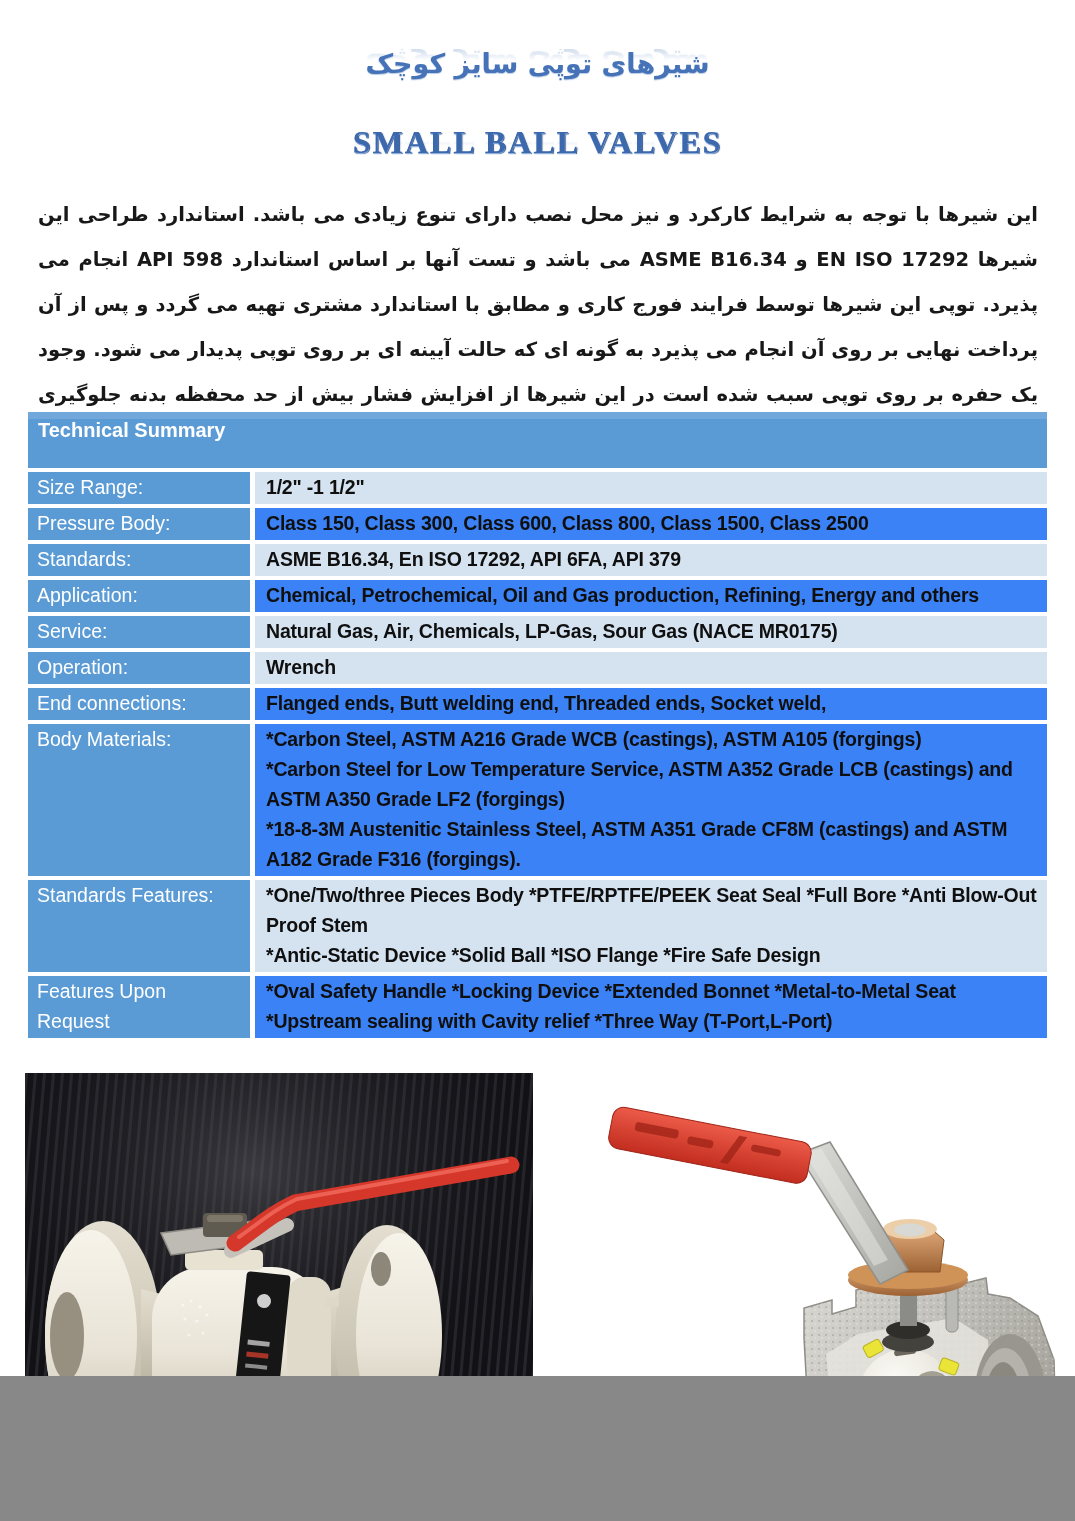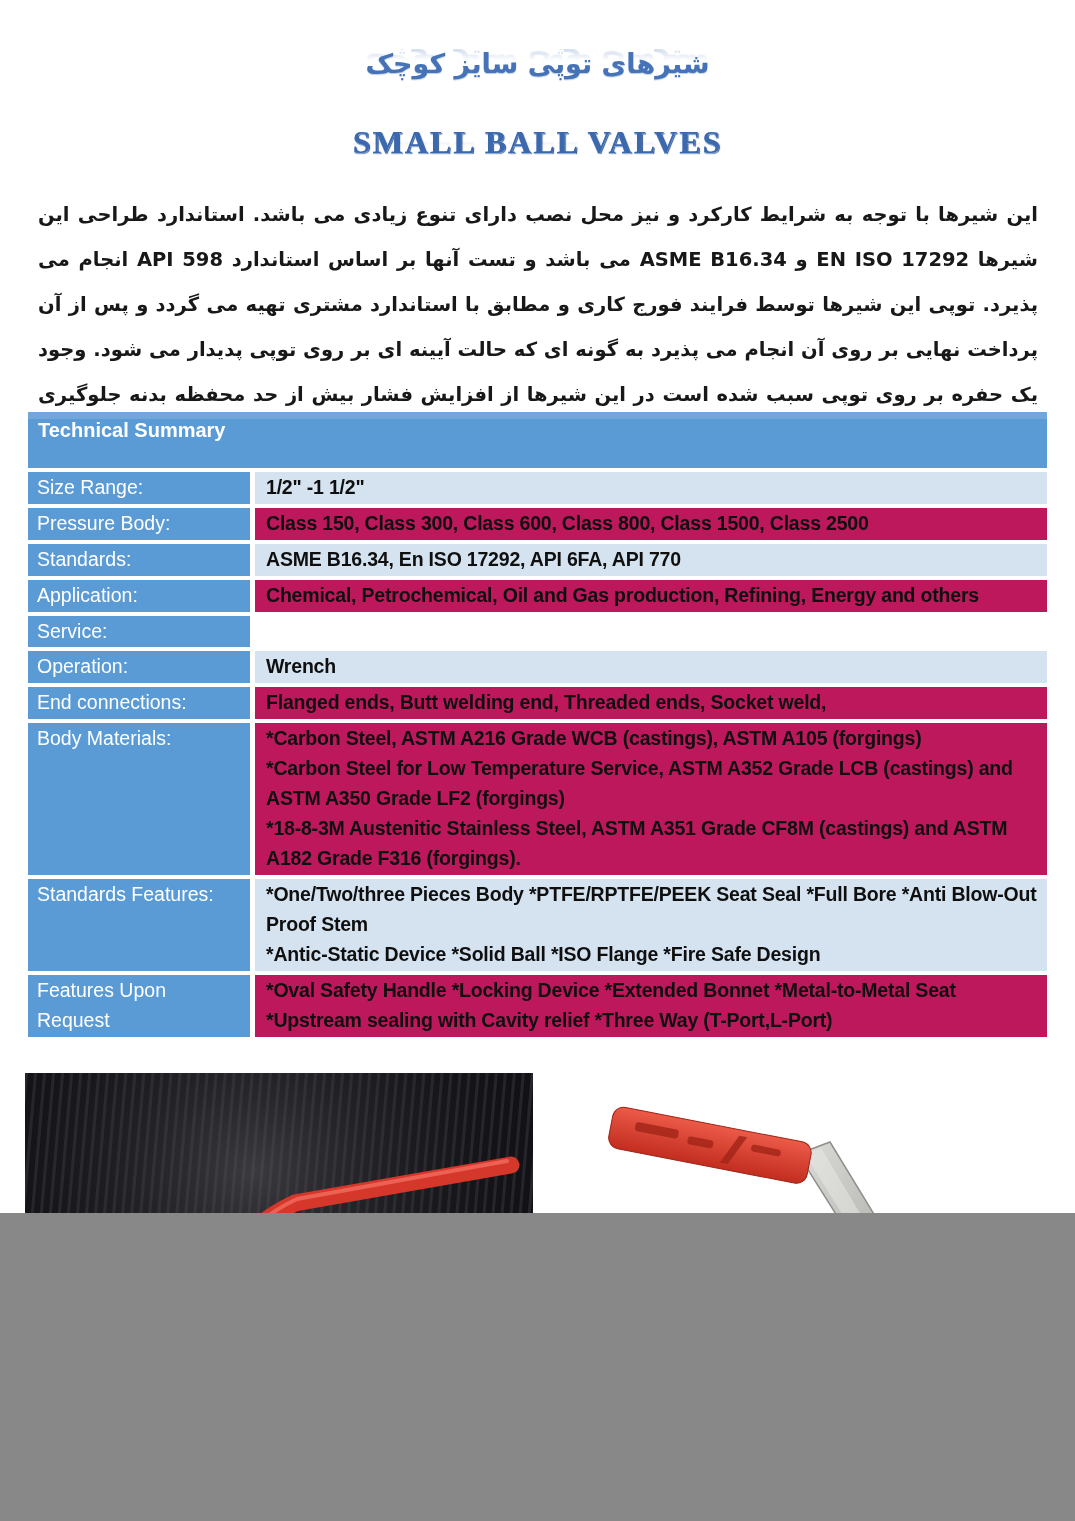--- a/index.html
+++ b/index.html
@@ -4,7 +4,7 @@
 <style>
   html,body{margin:0;padding:0;background:#888;}
   .page{
-    position:relative;width:1075px;height:1213px;margin:0 auto;
+    position:relative;width:1075px;height:1376px;margin:0 auto;
     background:#ffffff;overflow:hidden;
     font-family:"Liberation Sans",sans-serif;
   }

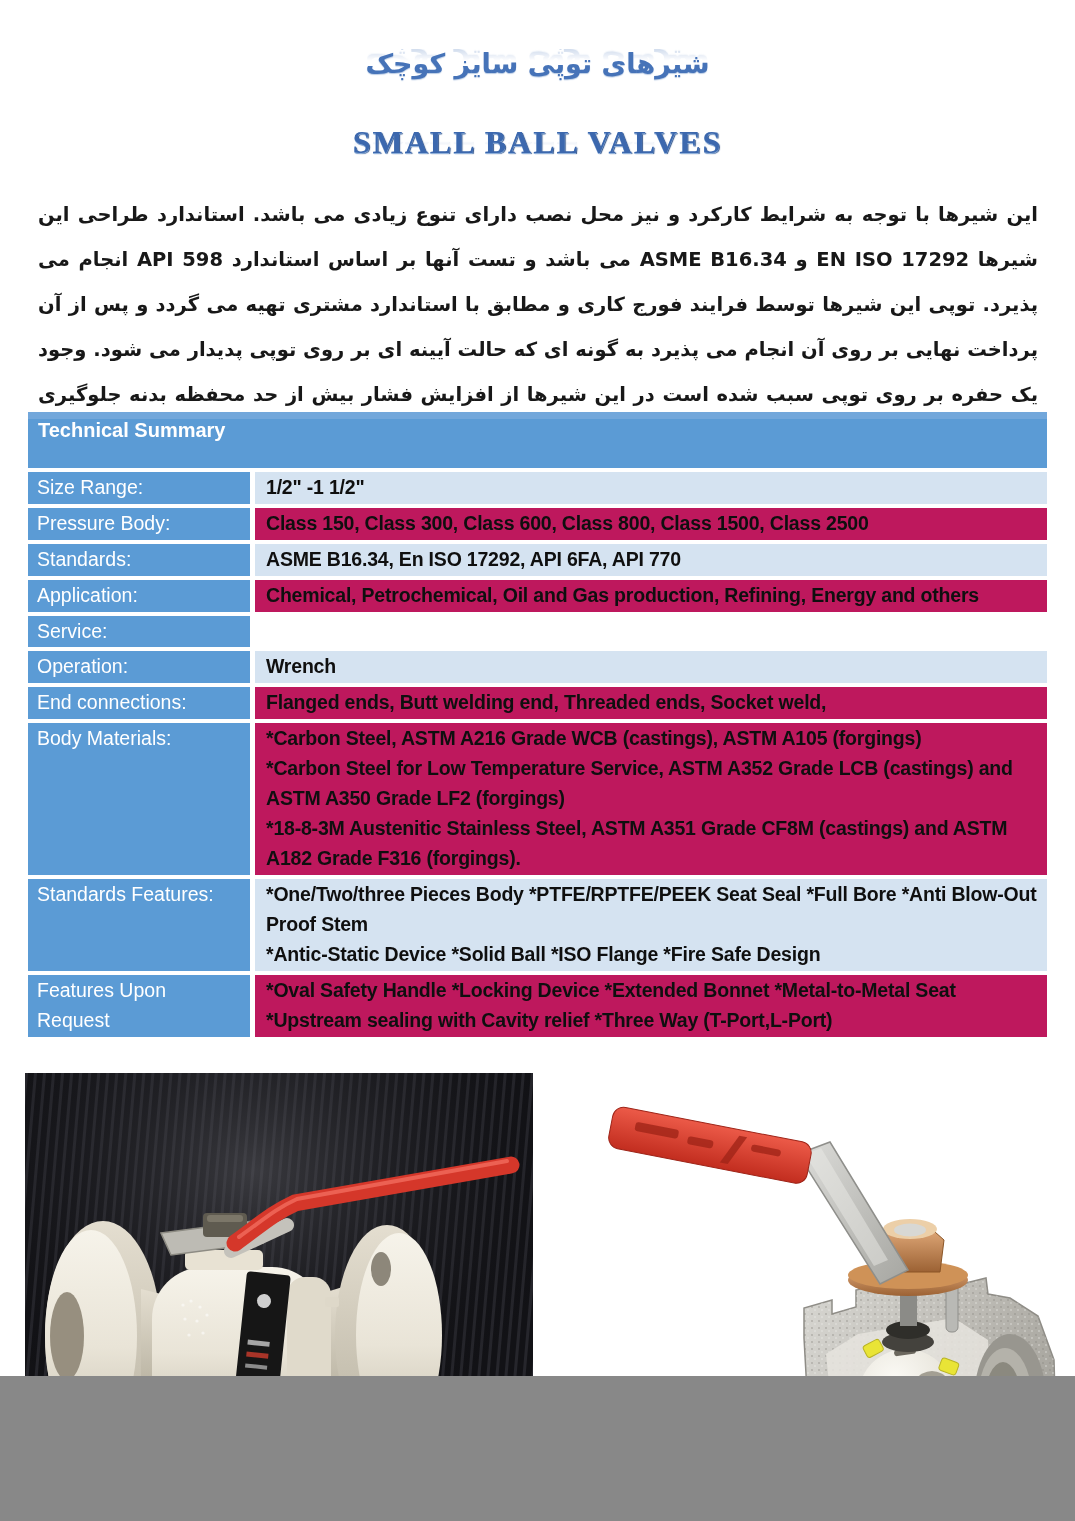--- a/index.html
+++ b/index.html
@@ -54,7 +54,7 @@
     padding:0 6px 2px 11px;box-sizing:border-box;white-space:pre-line;
   }
   .band-a{background:#d5e3f1;}
-  .band-b{background:#be185d;}
+  .band-b{background:#3b82f6;}
   
   .photo-left{position:absolute;left:25px;top:1073px;}
   .photo-right{position:absolute;left:558px;top:1102px;}

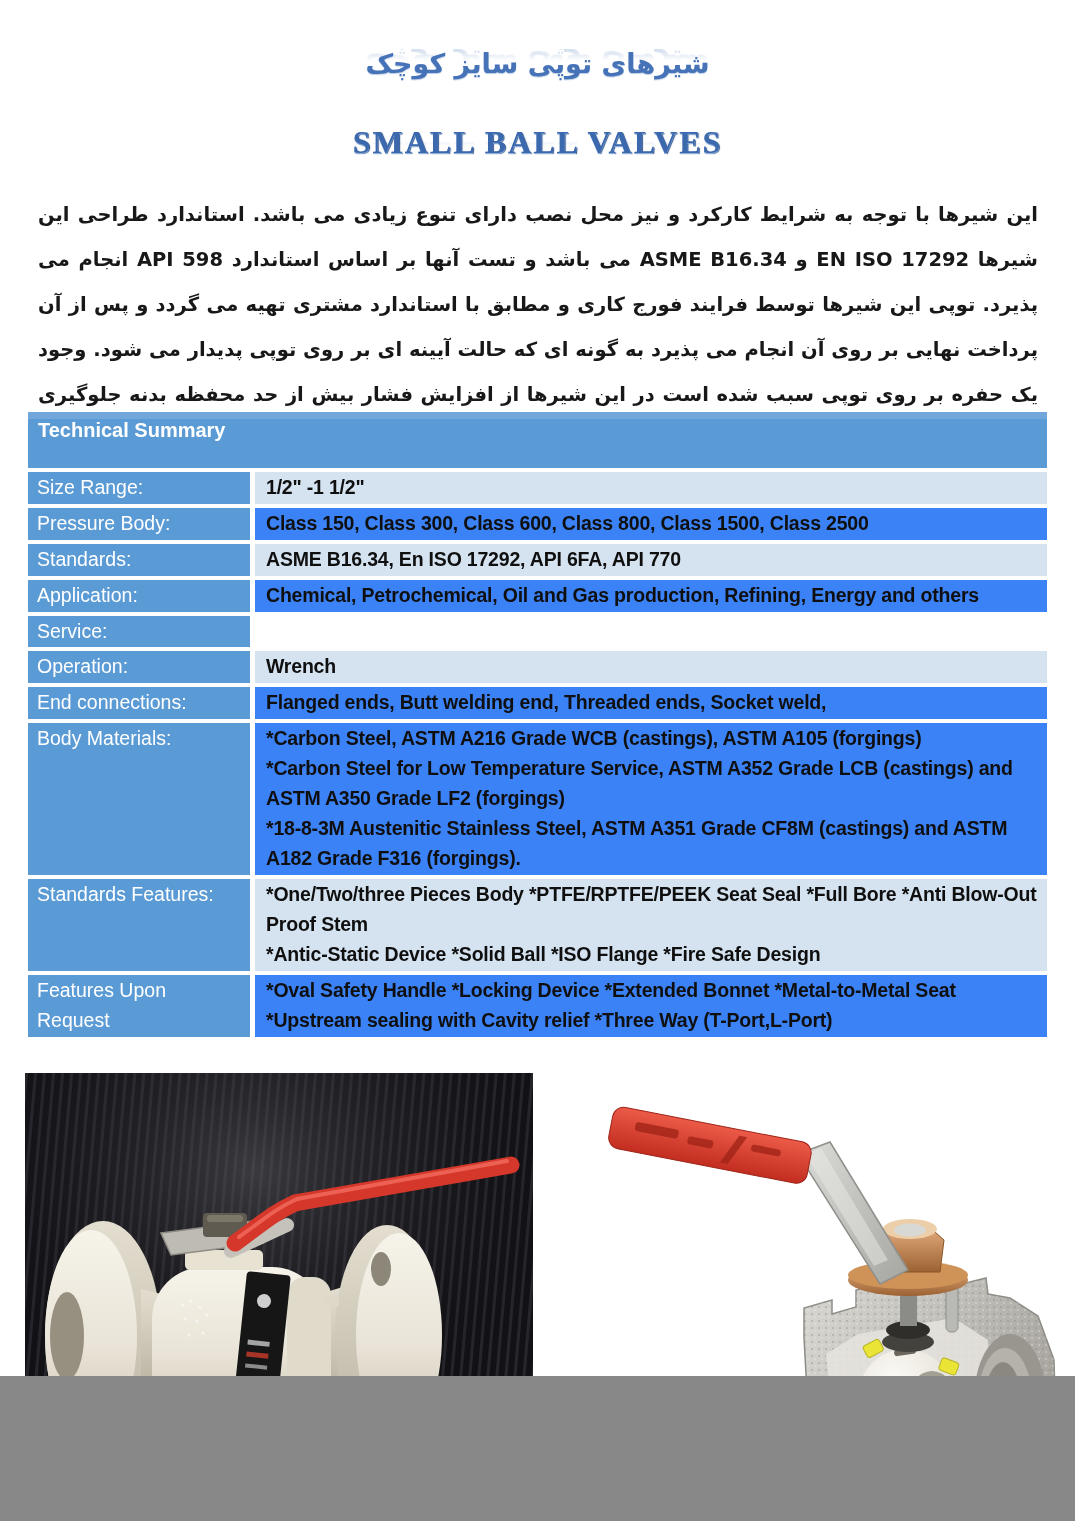--- a/index.html
+++ b/index.html
@@ -82,7 +82,7 @@
     </div>
     <div class="trow">
       <div class="tlabel">Standards:</div>
-      <div class="tvalue band-a">ASME B16.34, En ISO 17292, API 6FA, API 770</div>
+      <div class="tvalue band-a">ASME B16.34, En ISO 17292, API 6FA, API 379</div>
     </div>
     <div class="trow">
       <div class="tlabel">Application:</div>

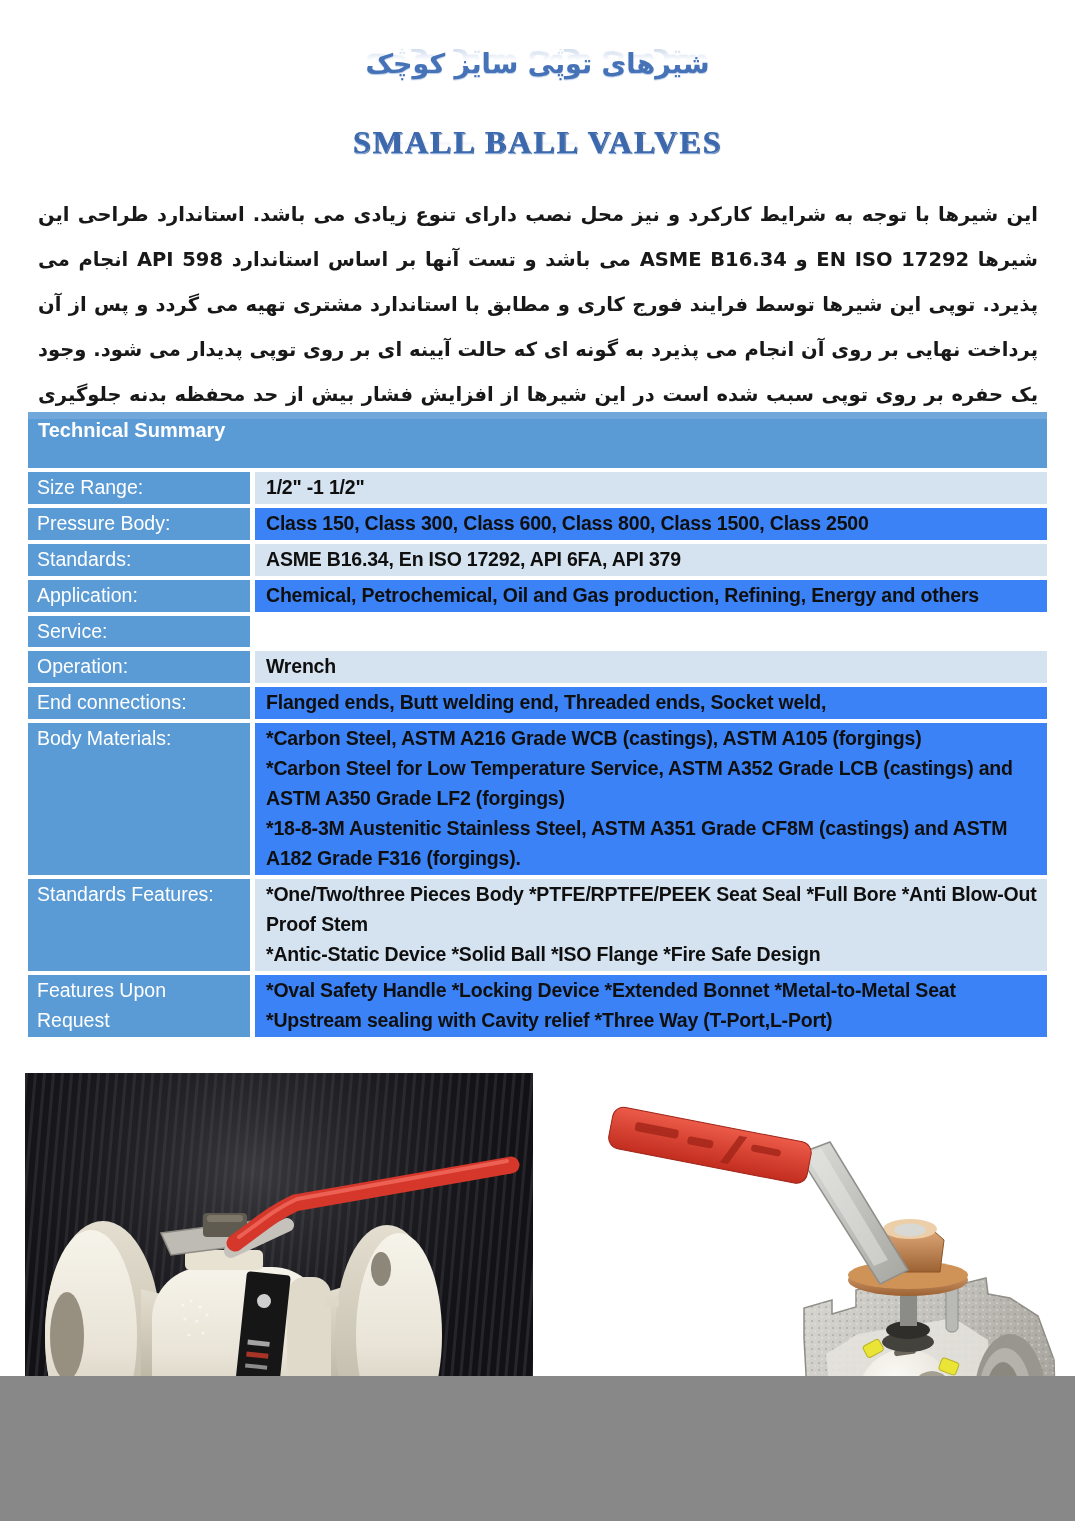--- a/index.html
+++ b/index.html
@@ -90,6 +90,7 @@
     </div>
     <div class="trow">
       <div class="tlabel">Service:</div>
+      <div class="tvalue band-a">Natural Gas, Air, Chemicals, LP-Gas, Sour Gas (NACE MR0175)</div>
     </div>
     <div class="trow">
       <div class="tlabel">Operation:</div>

